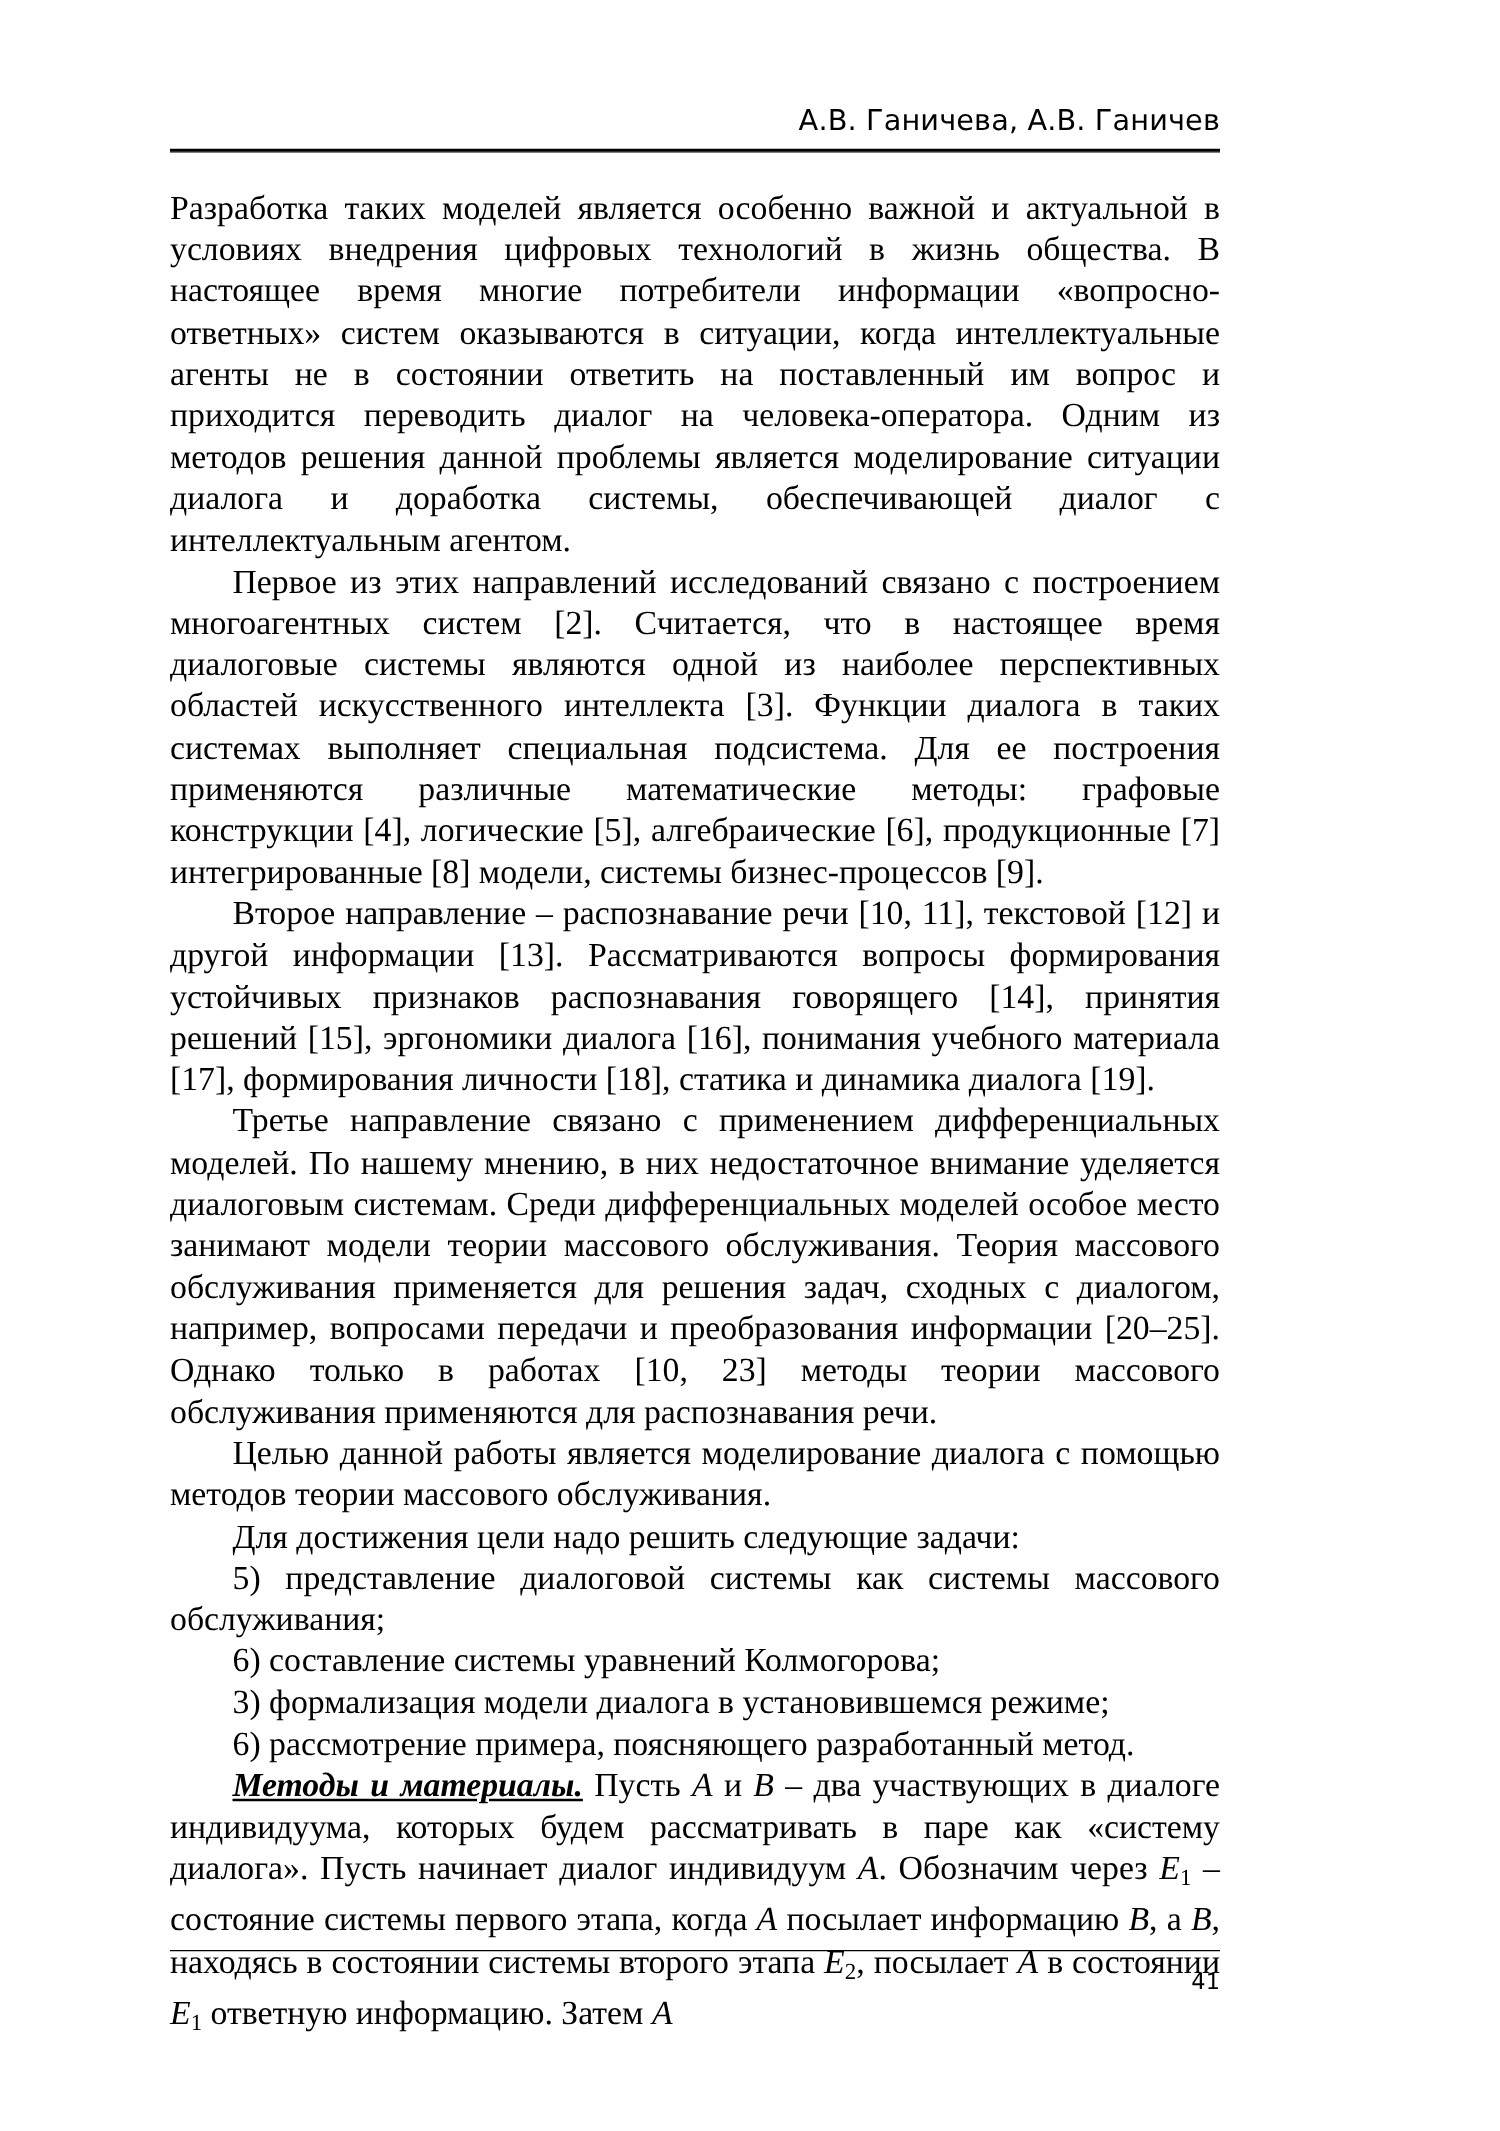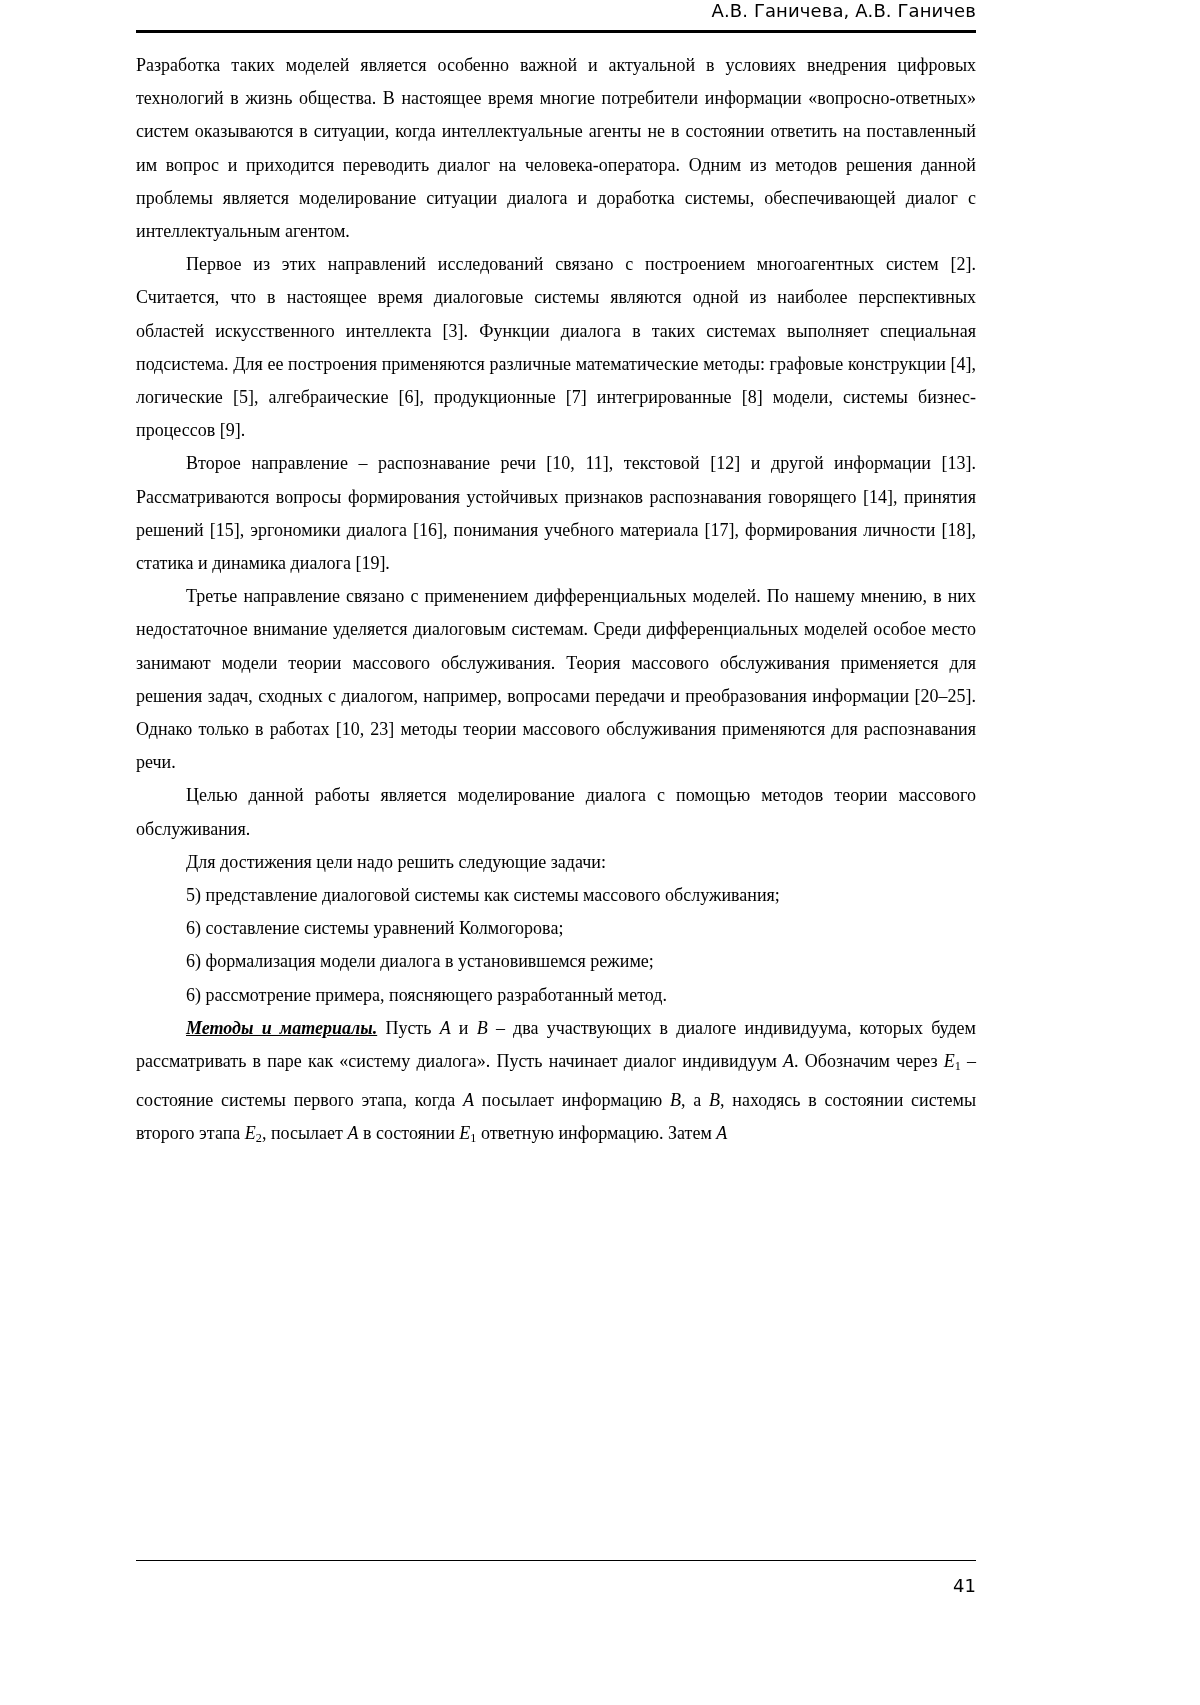--- a/index.html
+++ b/index.html
@@ -27,9 +27,10 @@
     width: 840px;
   }
   .running-head {
+    margin-top: 84px;
     text-align: right;
     font-family: "DejaVu Sans", sans-serif;
-    font-size: 18px;
+    font-size: 23px;
     letter-spacing: 0.1px;
     color: #000;
   }

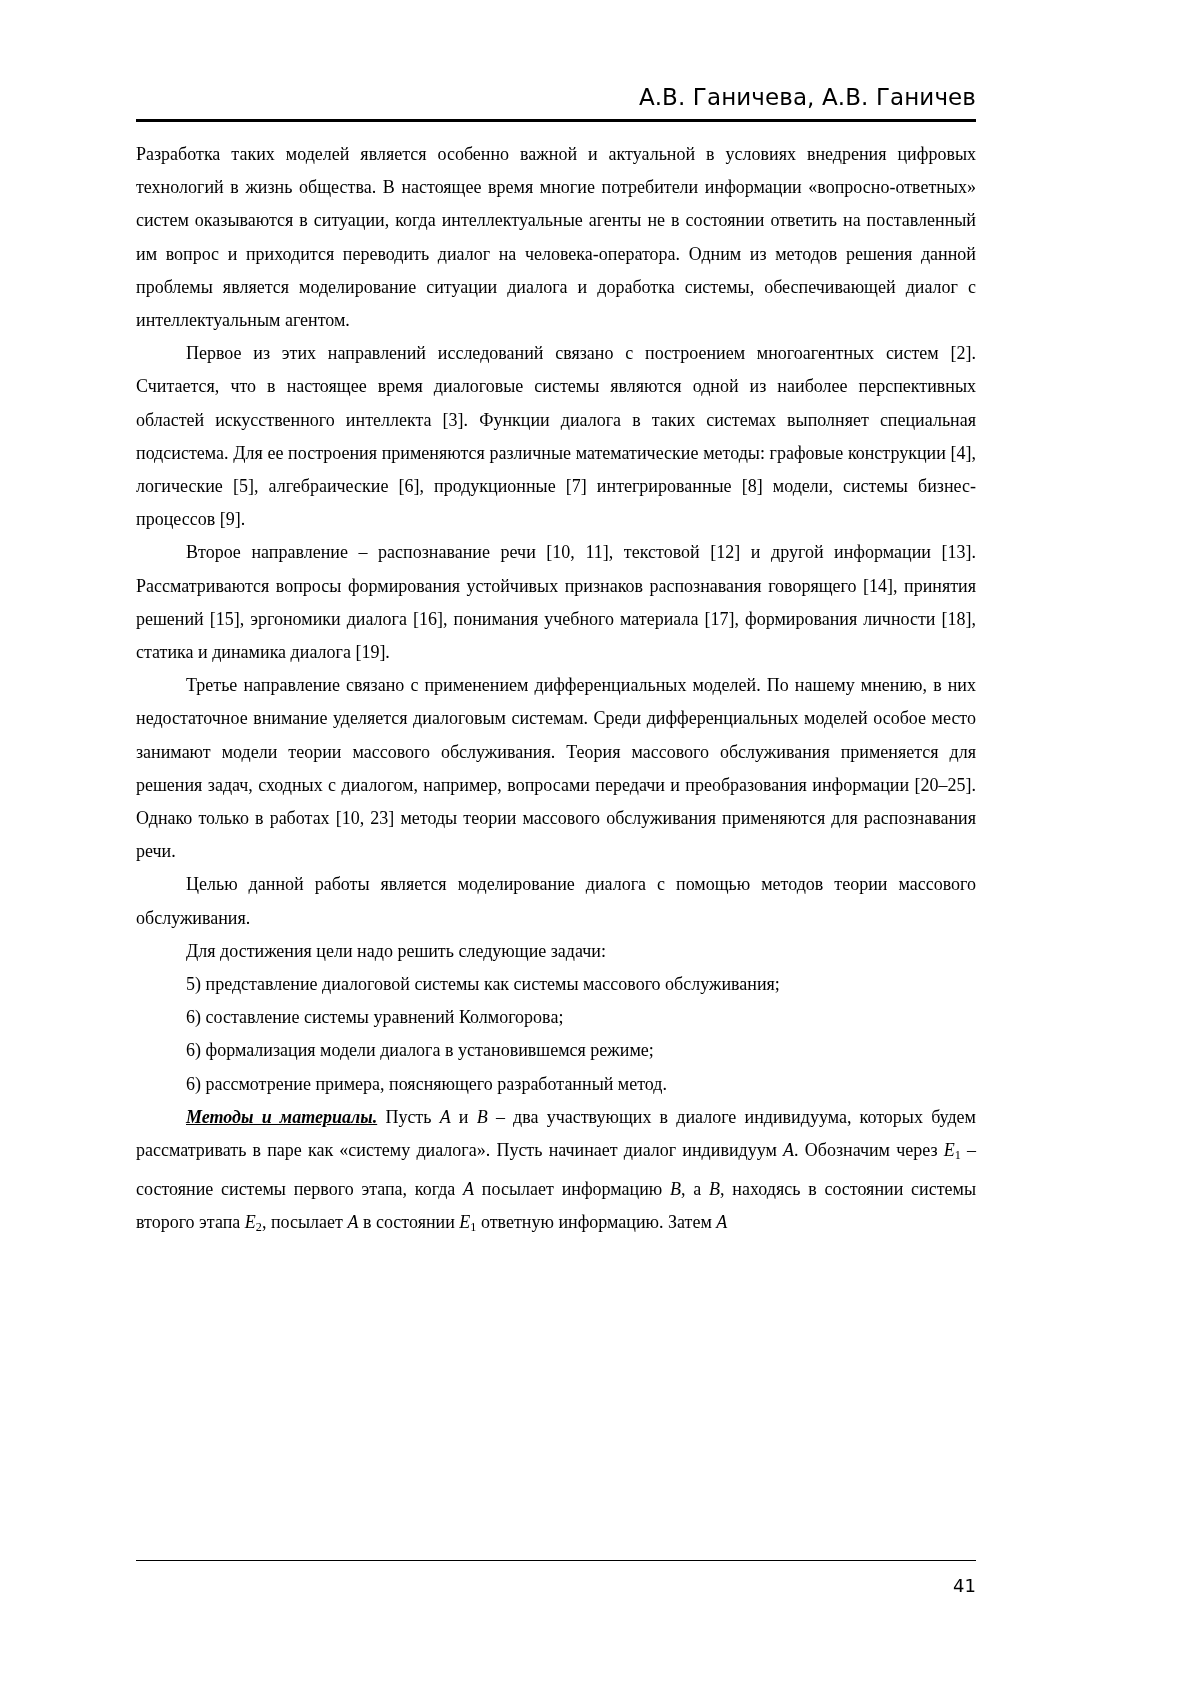--- a/index.html
+++ b/index.html
@@ -42,8 +42,8 @@
     box-sizing: border-box;
   }
   .body-text {
-    margin-top: 16px;
-    font-size: 18px;
+    margin-top: 28px;
+    font-size: 27px;
     line-height: 33.2px;
     text-align: justify;
     text-justify: inter-word;

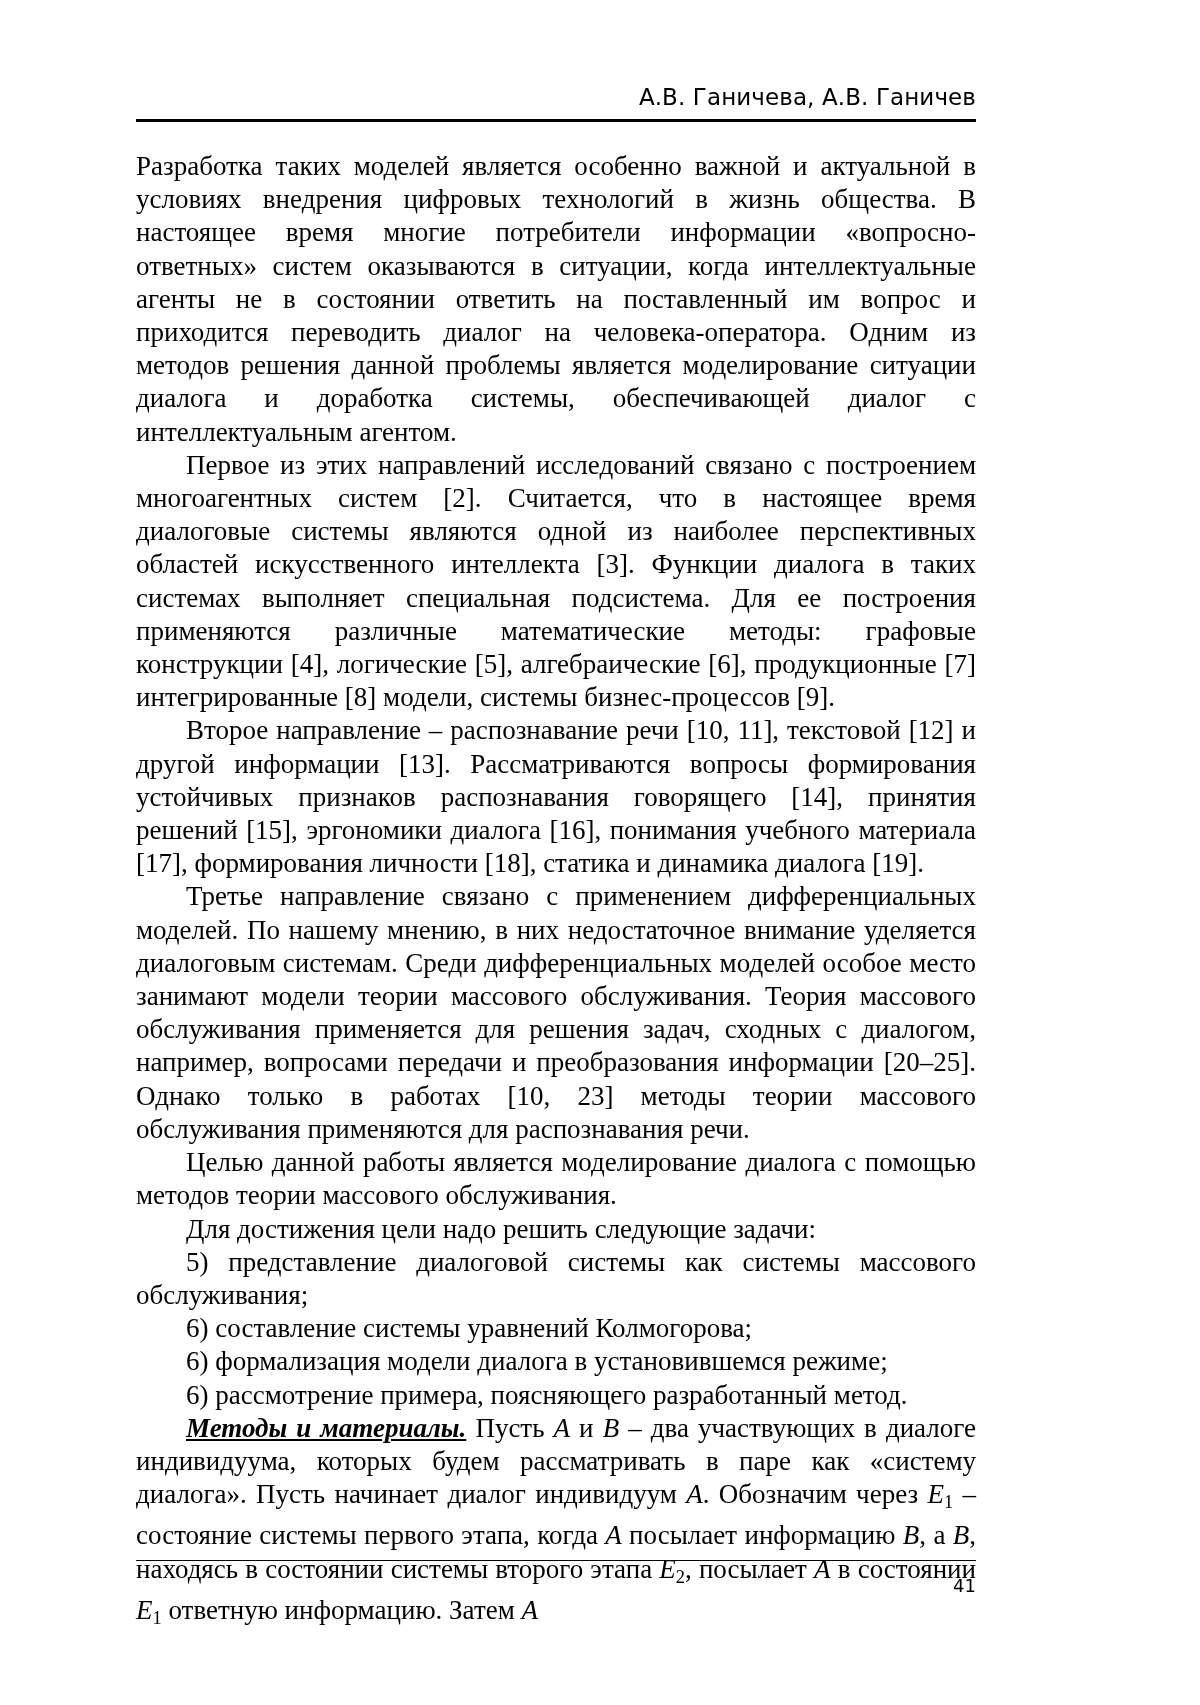--- a/index.html
+++ b/index.html
@@ -102,7 +102,7 @@
         <p>Для достижения цели надо решить следующие задачи:</p>
         <p>5) представление диалоговой системы как системы массового обслуживания;</p>
         <p>6) составление системы уравнений Колмогорова;</p>
-        <p>6) формализация модели диалога в установившемся режиме;</p>
+        <p>3) формализация модели диалога в установившемся режиме;</p>
         <p>6) рассмотрение примера, поясняющего разработанный метод.</p>
         <p><span class="runin">Методы и материалы.</span><span> Пусть </span><i>A</i><span> и </span><i>B</i><span> – два участвующих в диалоге индивидуума, которых будем рассматривать в паре как «систему диалога». Пусть начинает диалог индивидуум </span><i>A</i><span>. Обозначим через </span><i>E</i><sub>1</sub><span> – состояние системы первого этапа, когда </span><i>A</i><span> посылает информацию </span><i>B</i><span>, а </span><i>B</i><span>, находясь в состоянии системы второго этапа </span><i>E</i><sub>2</sub><span>, посылает </span><i>A</i><span> в состоянии </span><i>E</i><sub>1</sub><span> ответную информацию. Затем </span><i>A</i></p>
       </div>

